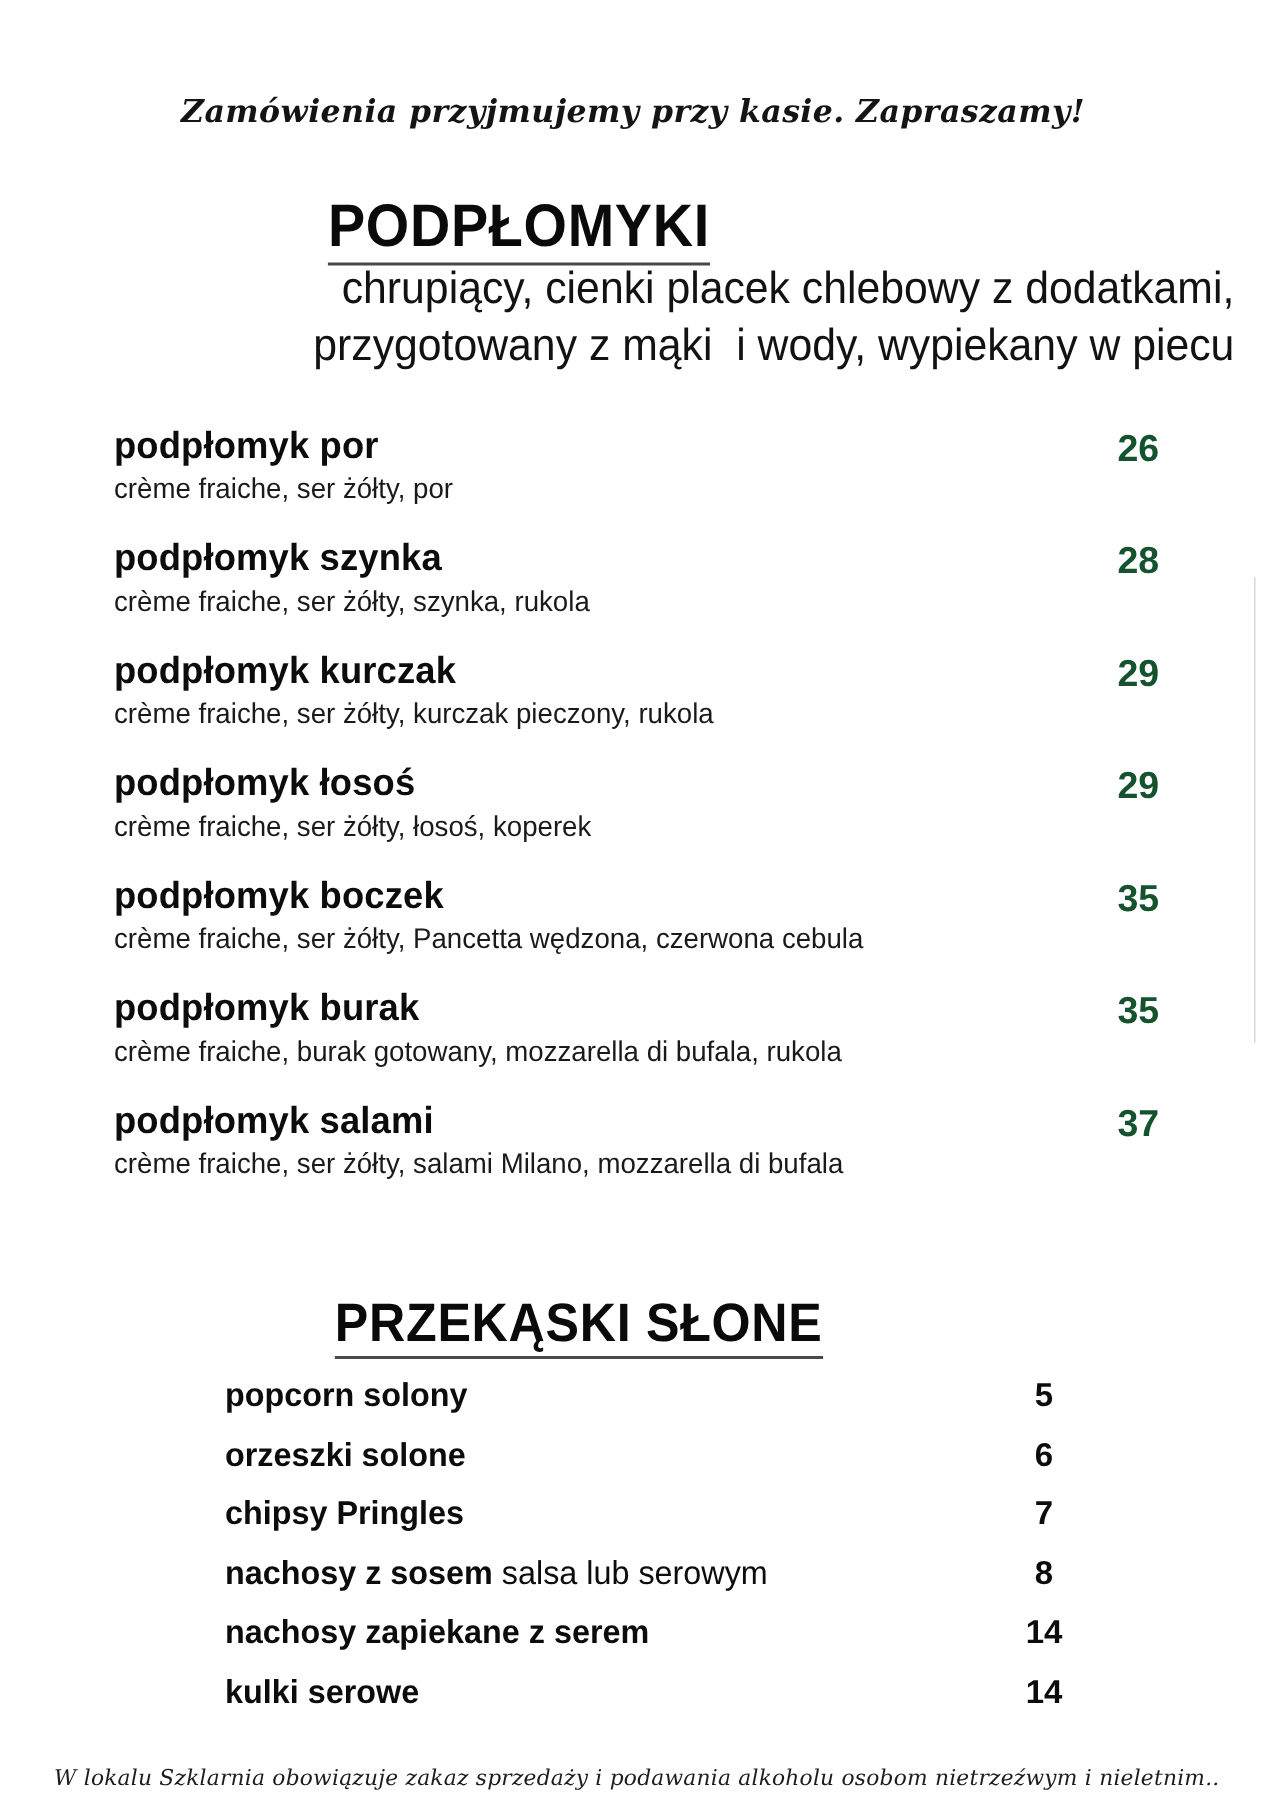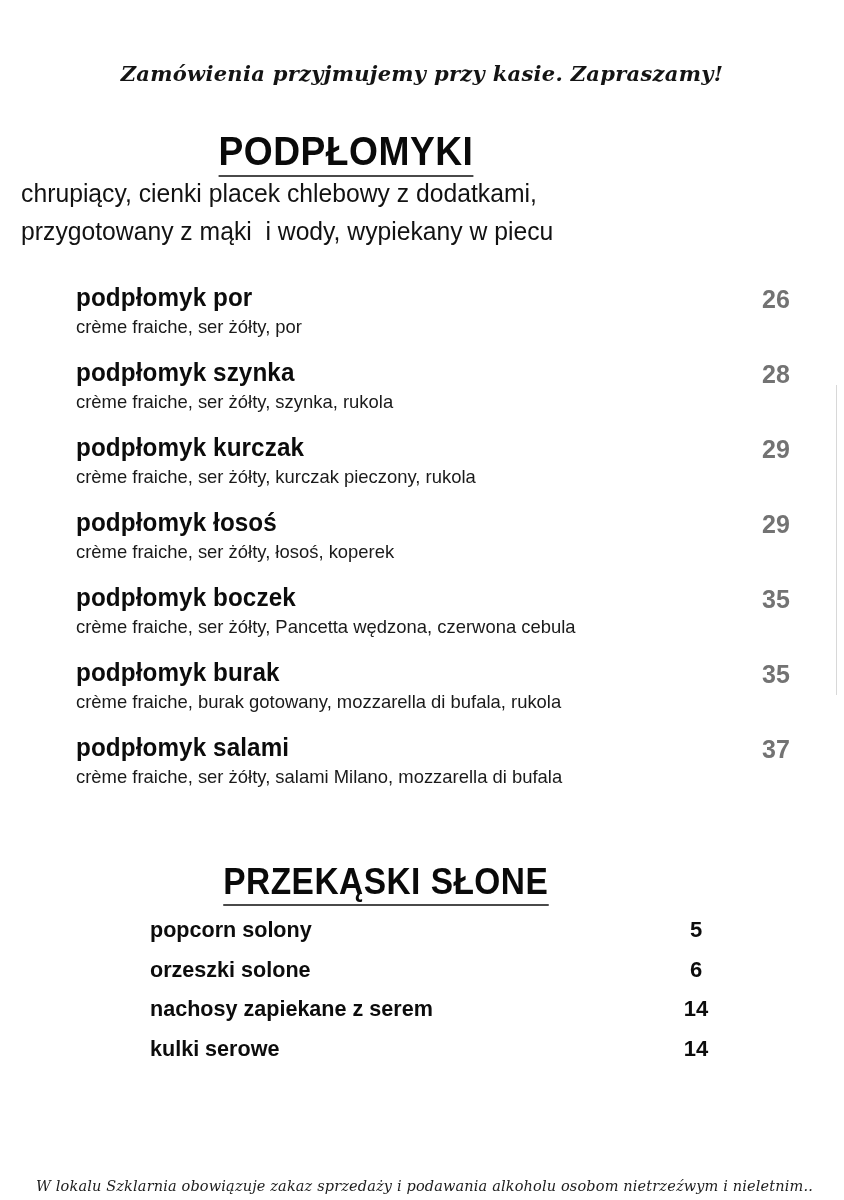--- a/index.html
+++ b/index.html
@@ -74,8 +74,8 @@
     position: absolute;
     left: 0;
     width: 844px;
-    text-align: left;
-    font-size: 26px;
+    text-align: right;
+    font-size: 30px;
     line-height: 38px;
     font-weight: 400;
     color: #121212;

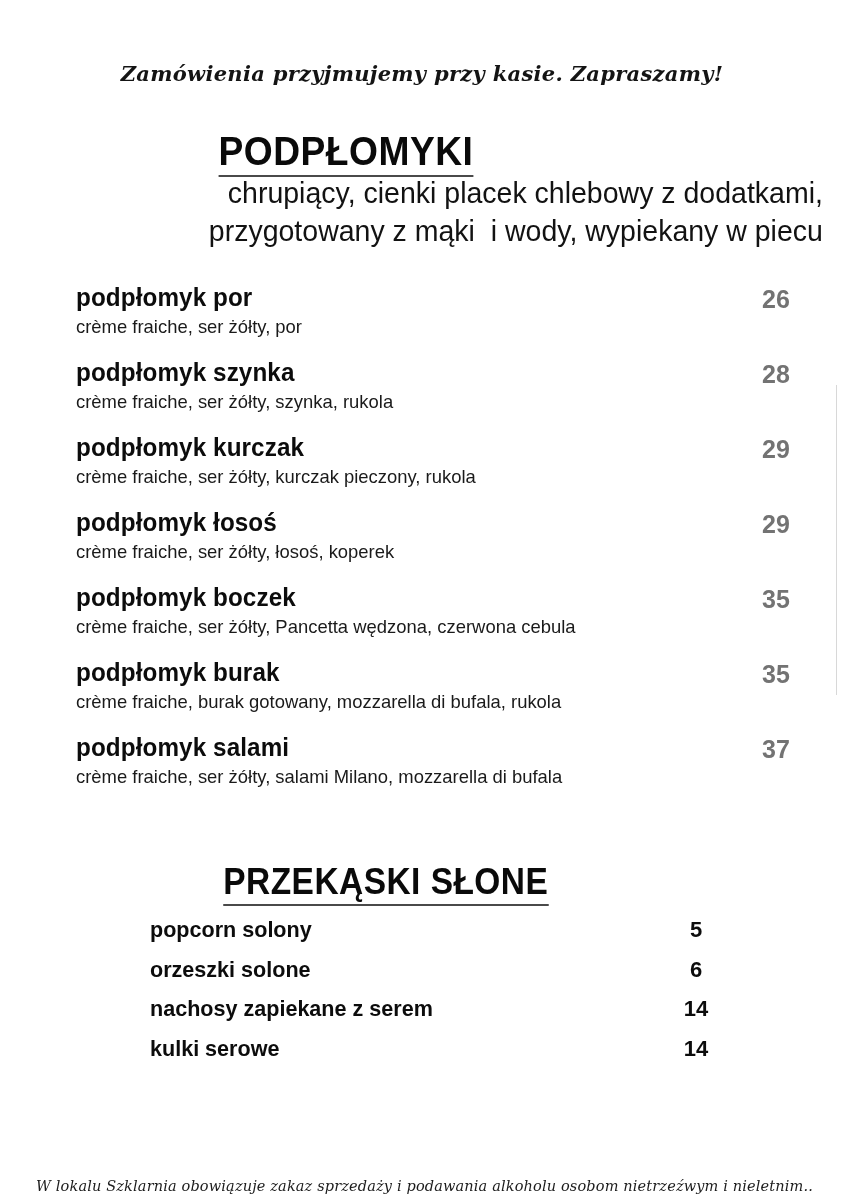--- a/index.html
+++ b/index.html
@@ -127,10 +127,9 @@
     left: 745px;
     top: 2px;
     width: 62px;
-    text-align: center;
     font-size: 25px;
     font-weight: 700;
-    color: #737373;
+    color: #14532d;
   }
 
   

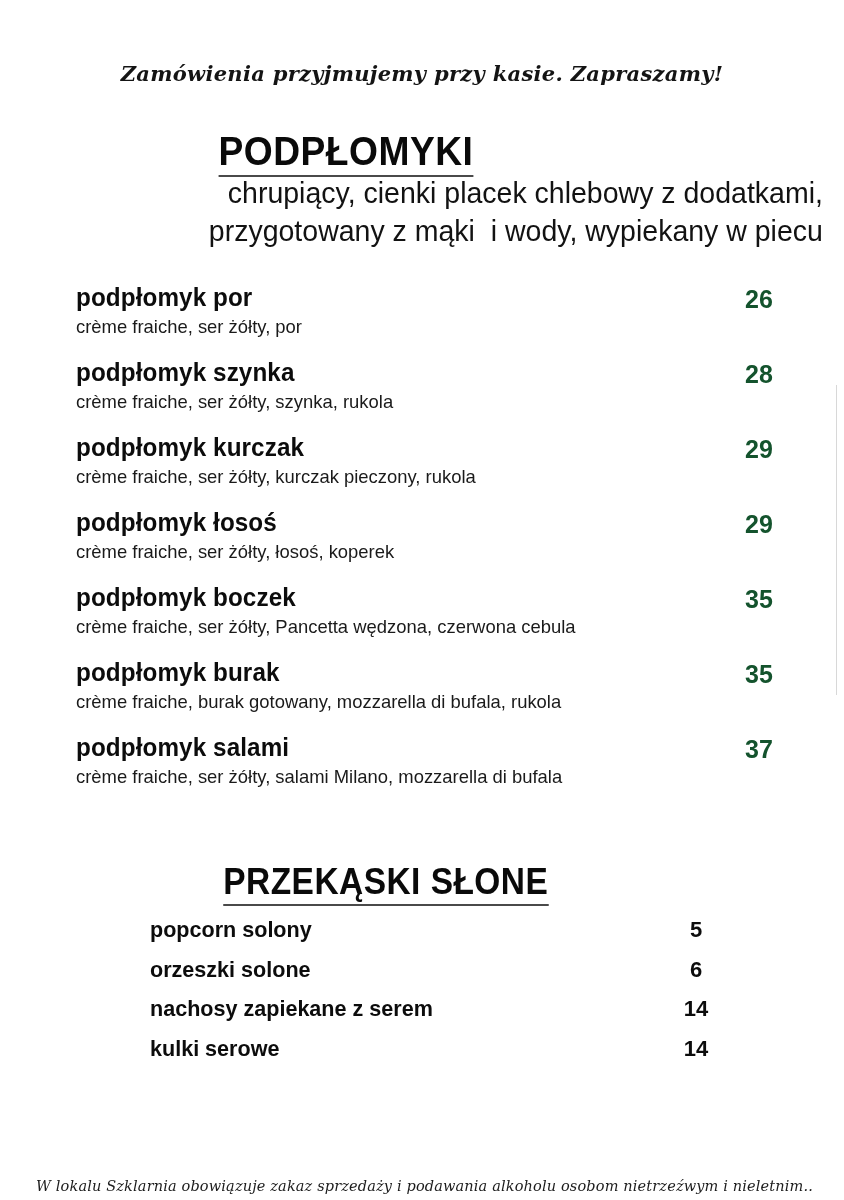--- a/index.html
+++ b/index.html
@@ -284,6 +284,10 @@
       <div class="sn-price">6</div>
     </div>
 
+    <div class="sn-row">
+      <div class="sn-name"><span>chipsy Pringles</span><span class="sn-extra"></span></div>
+      <div class="sn-price">7</div>
+    </div>
 
 
     <div class="sn-row">

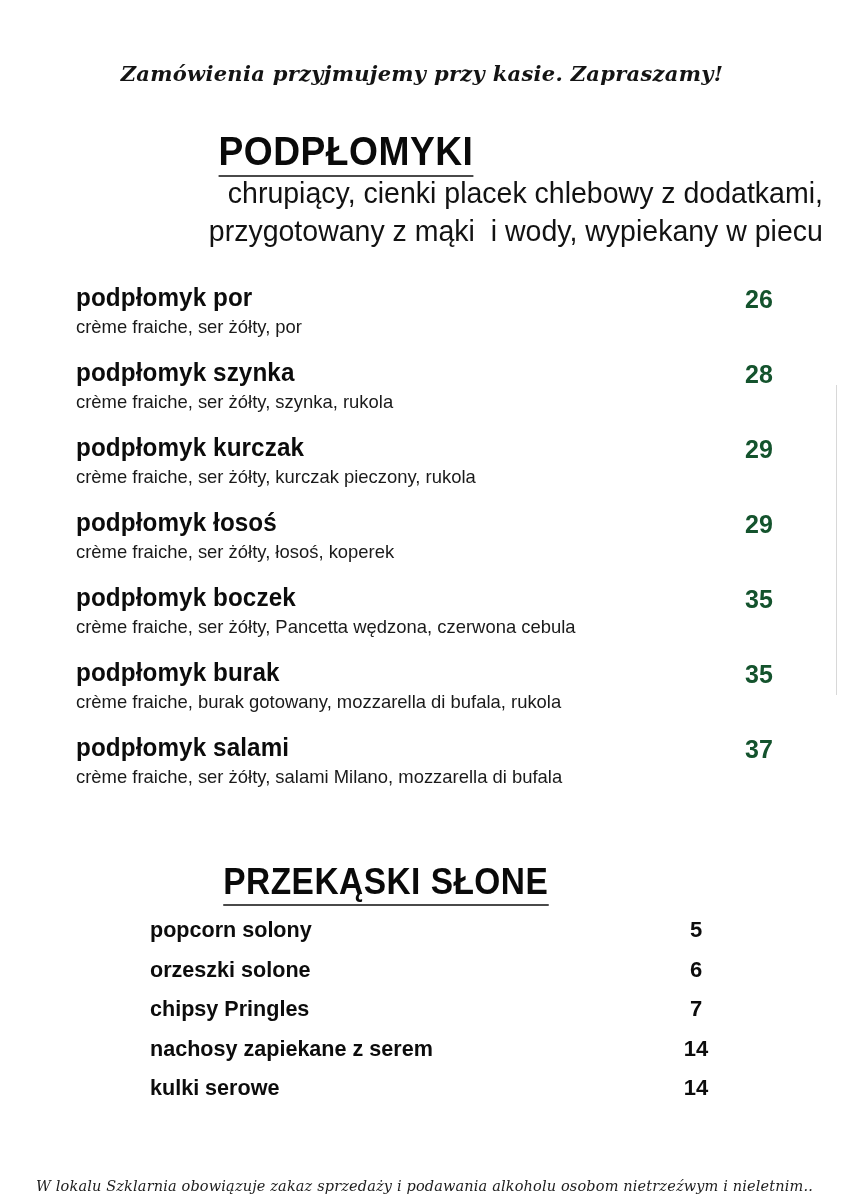--- a/index.html
+++ b/index.html
@@ -289,6 +289,10 @@
       <div class="sn-price">7</div>
     </div>
 
+    <div class="sn-row">
+      <div class="sn-name"><span>nachosy z sosem</span><span class="sn-extra"> salsa lub serowym</span></div>
+      <div class="sn-price">8</div>
+    </div>
 
     <div class="sn-row">
       <div class="sn-name"><span>nachosy zapiekane z serem</span><span class="sn-extra"></span></div>

